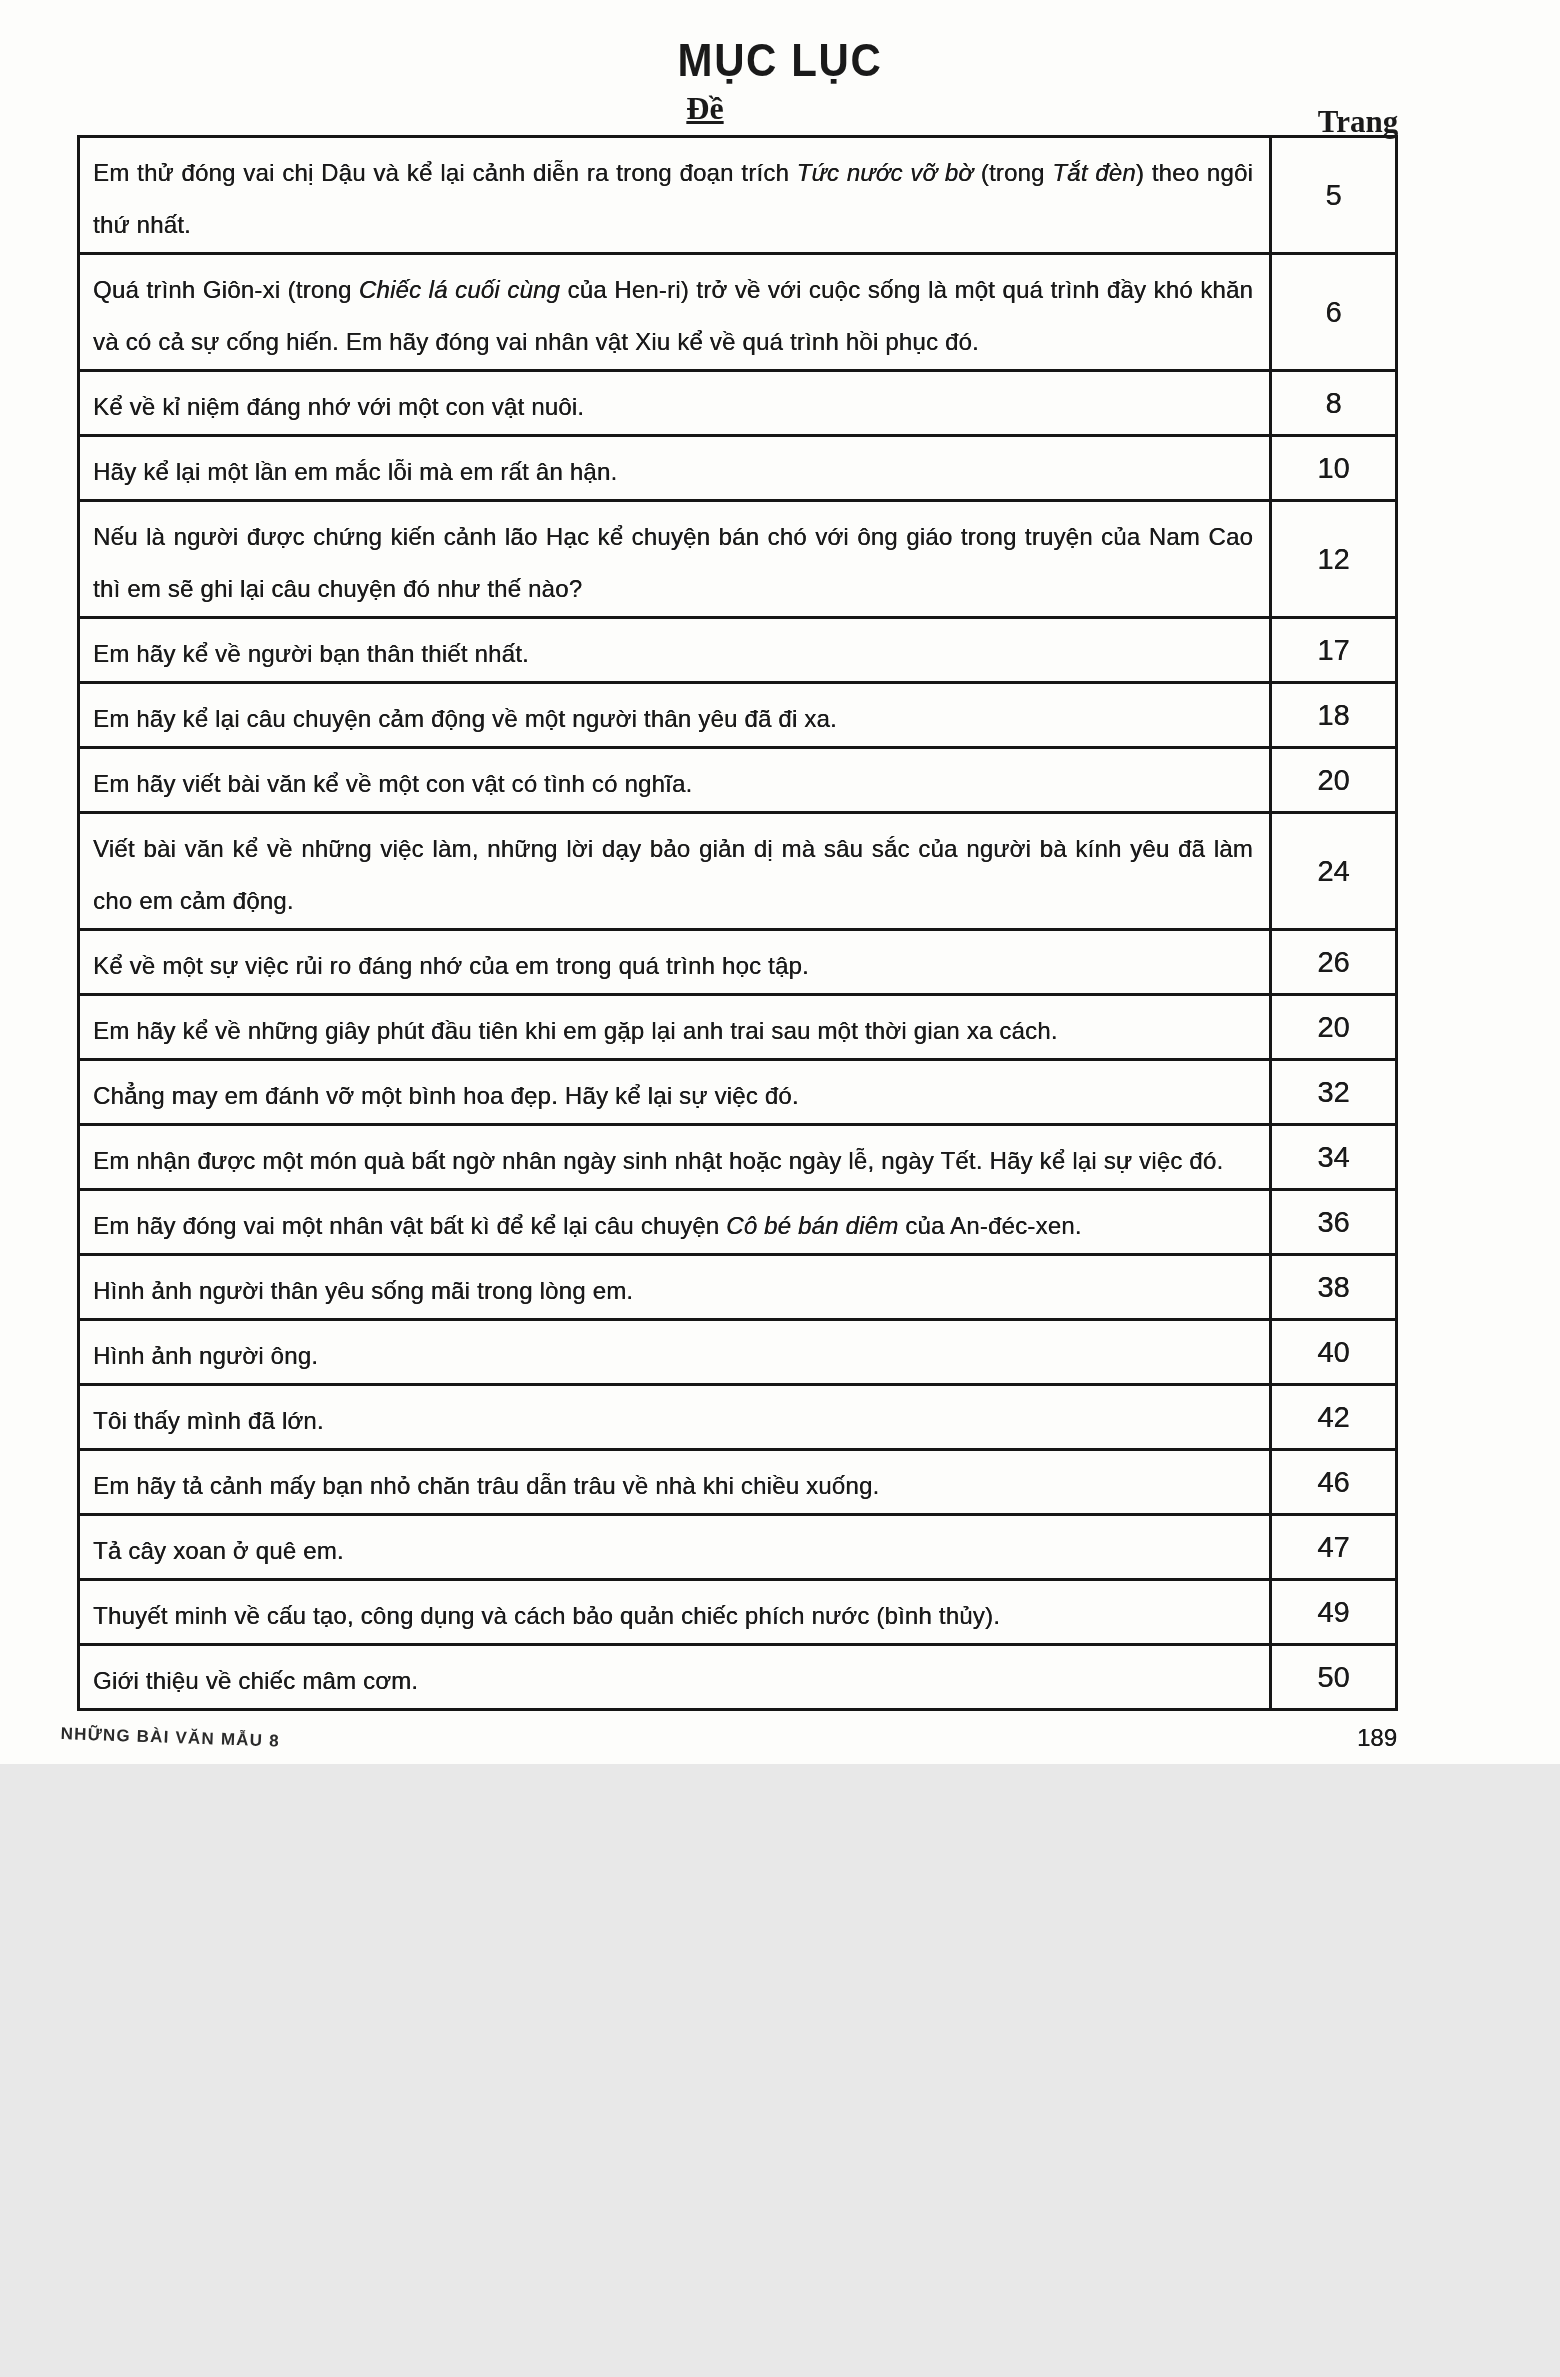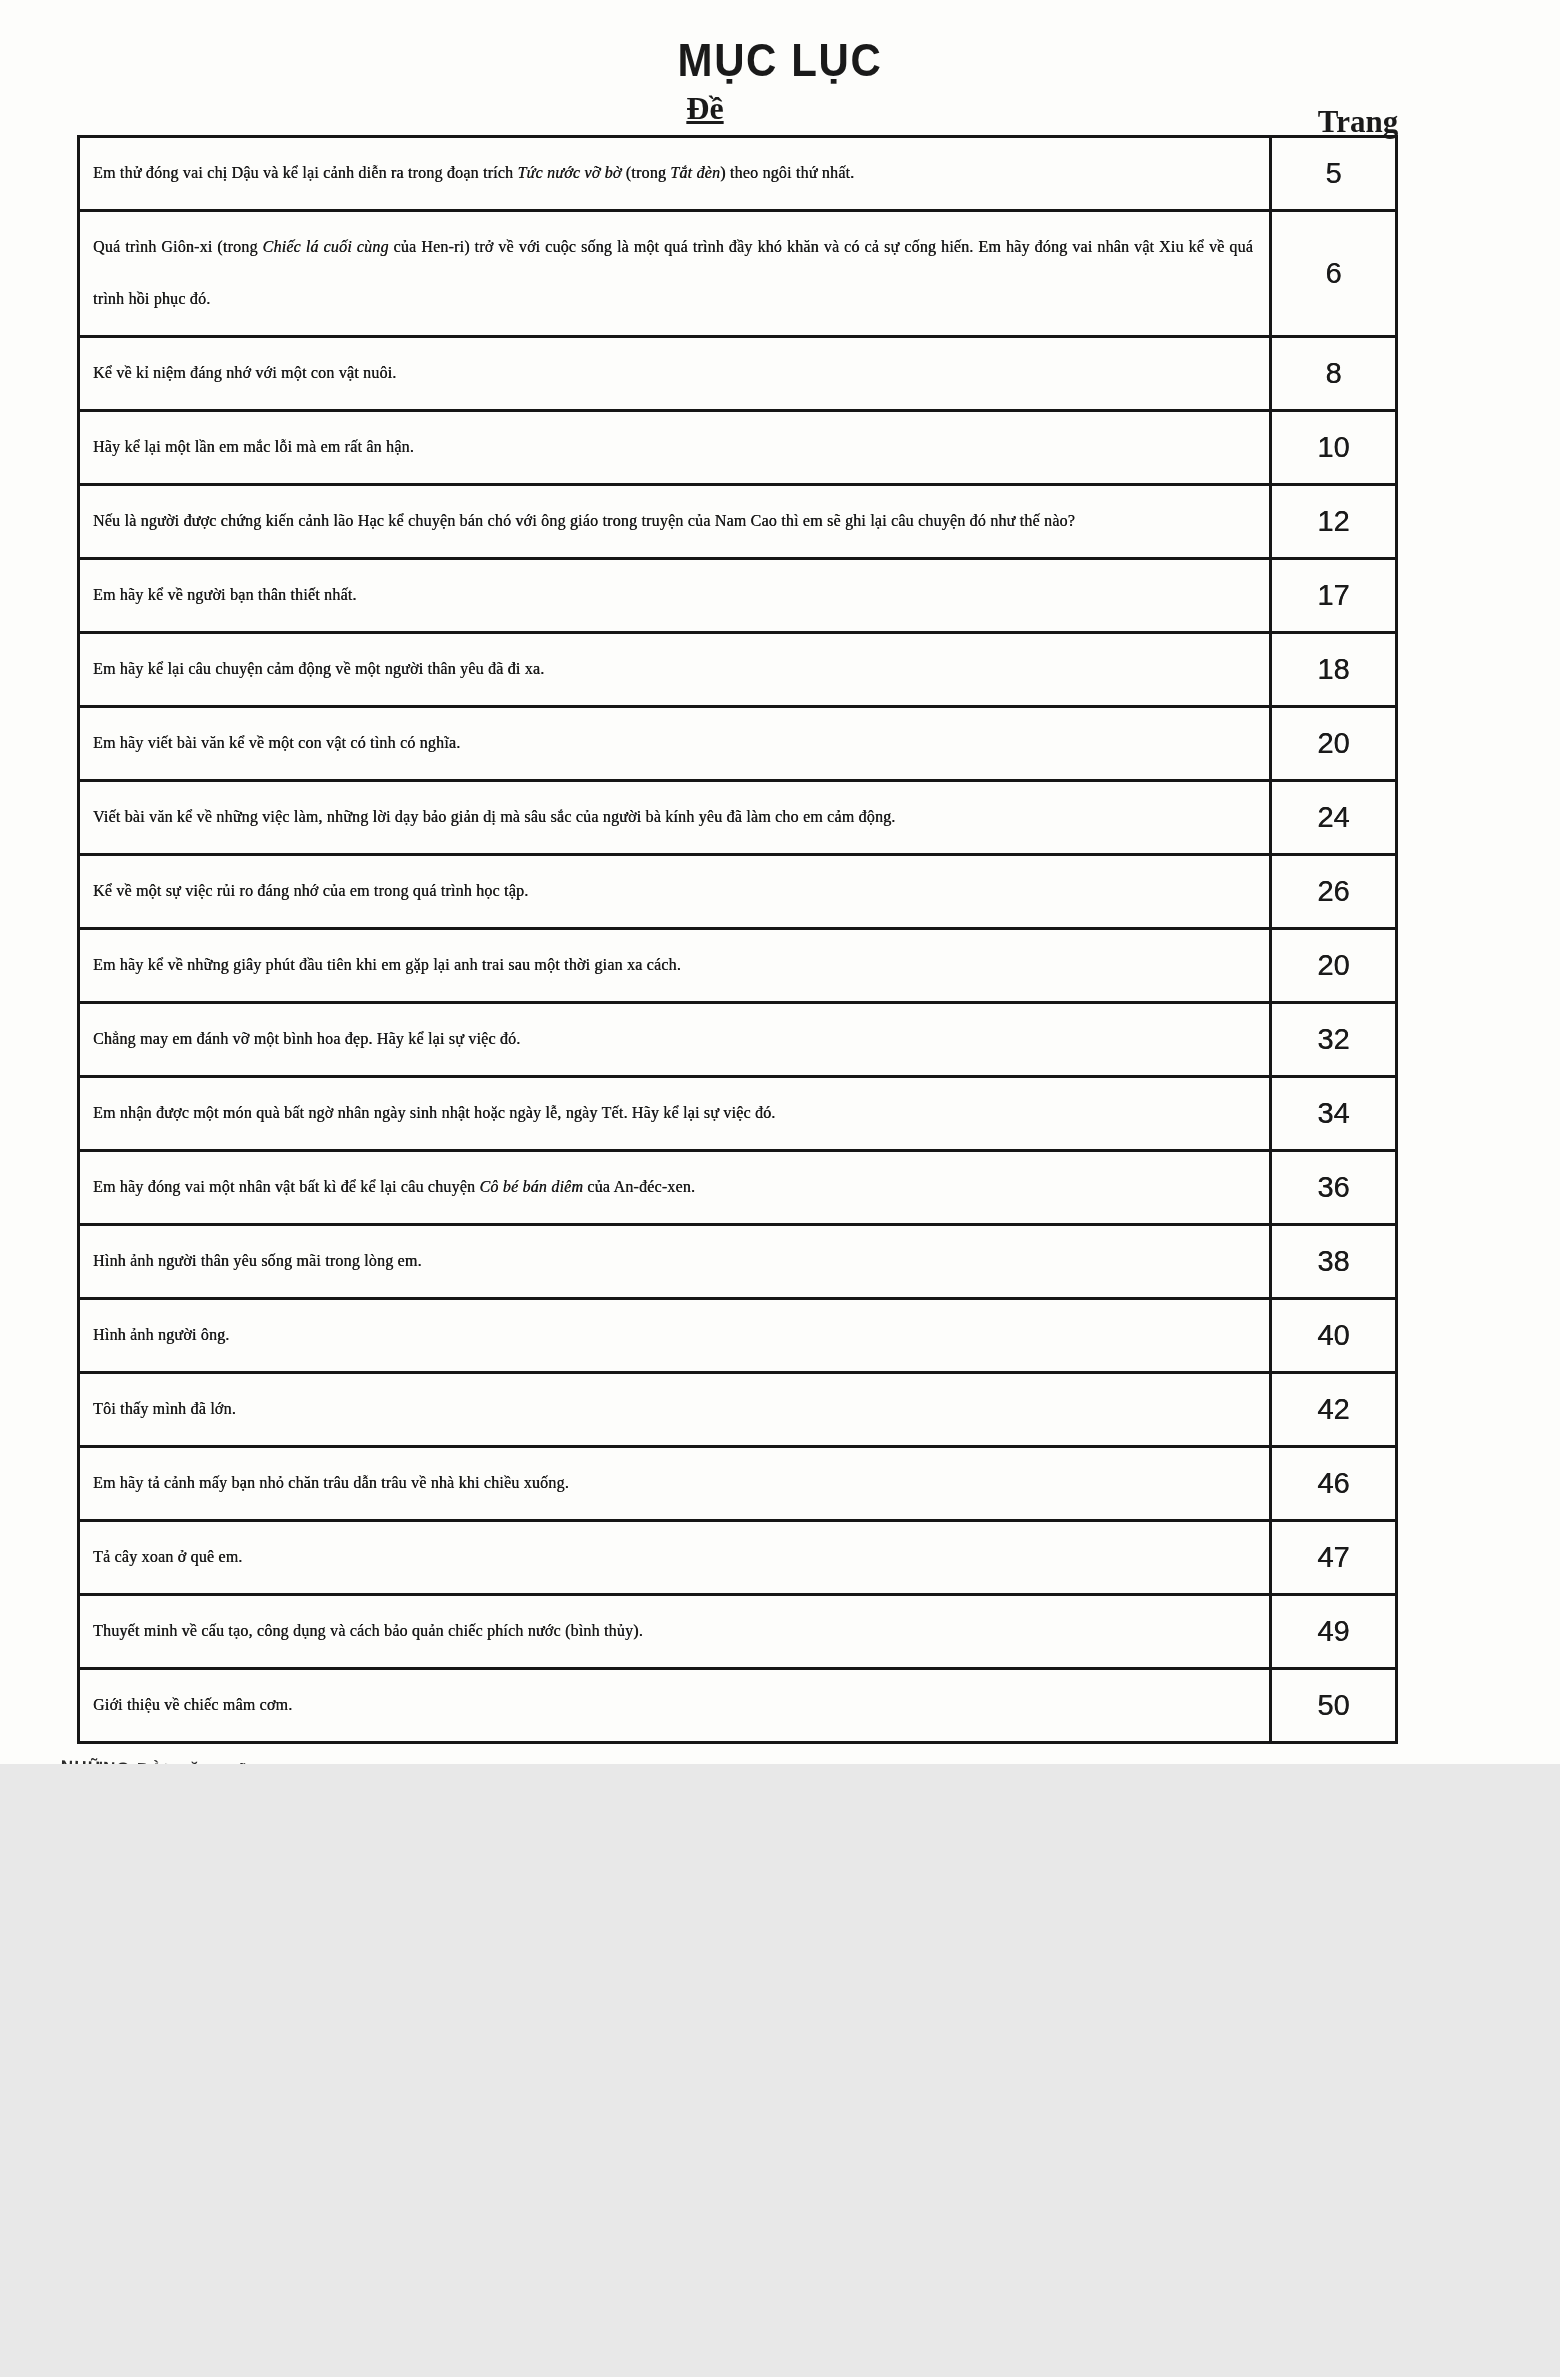--- a/index.html
+++ b/index.html
@@ -65,13 +65,12 @@
   }
   td.topic {
     width: 1192px;
-    padding: 9px 16px 10px 13px;
-    font-size: 16px;
+    padding: 9px 16px 1px 13px;
+    font-size: 24px;
     line-height: 52px;
     text-align: justify;
     text-shadow: 0.3px 0 0 currentColor; 
     letter-spacing: 0.2px;
-    font-family: Liberation Serif, serif;
   }
   td.topic .it { font-style: italic; }
   td.pagenum {

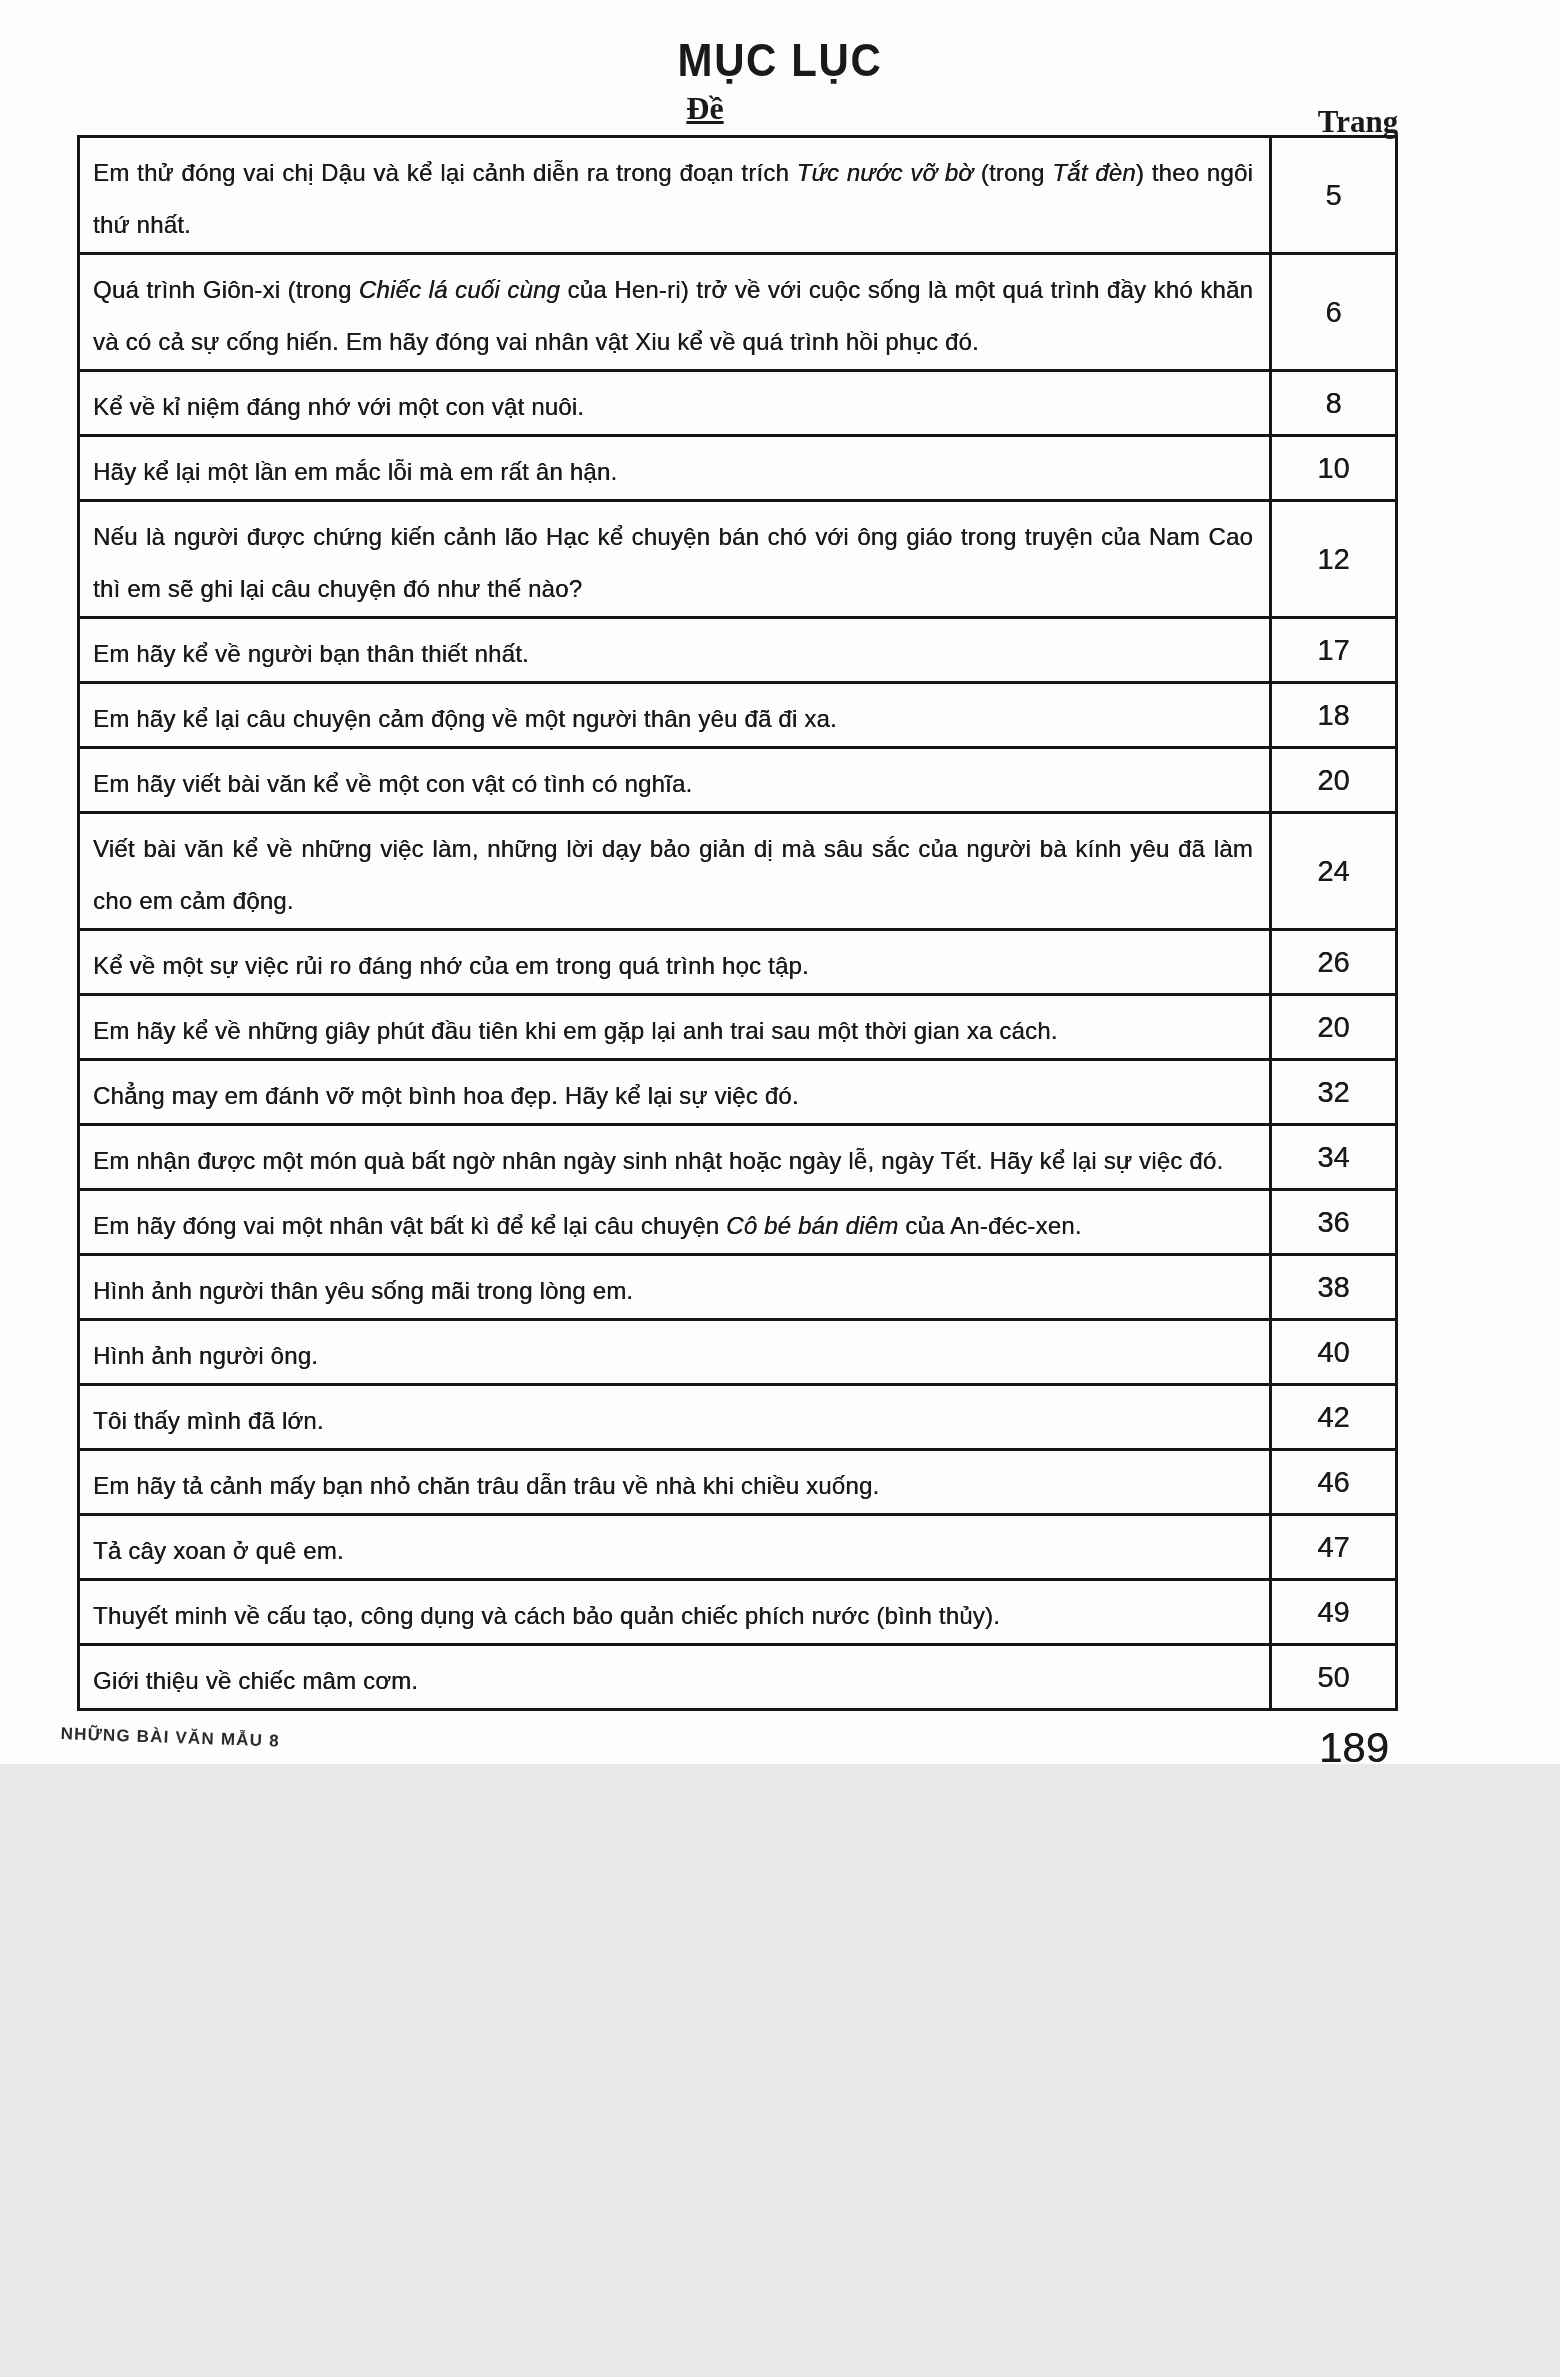--- a/index.html
+++ b/index.html
@@ -96,9 +96,9 @@
     color: #2a2a2a;
   }
   .footer-page {
-    font-size: 42px;
+    font-size: 24px;
     text-shadow: 0.3px 0 0 currentColor;
-    margin-right: 8px;
+    margin-right: 0;
   }
 </style>
 </head>

